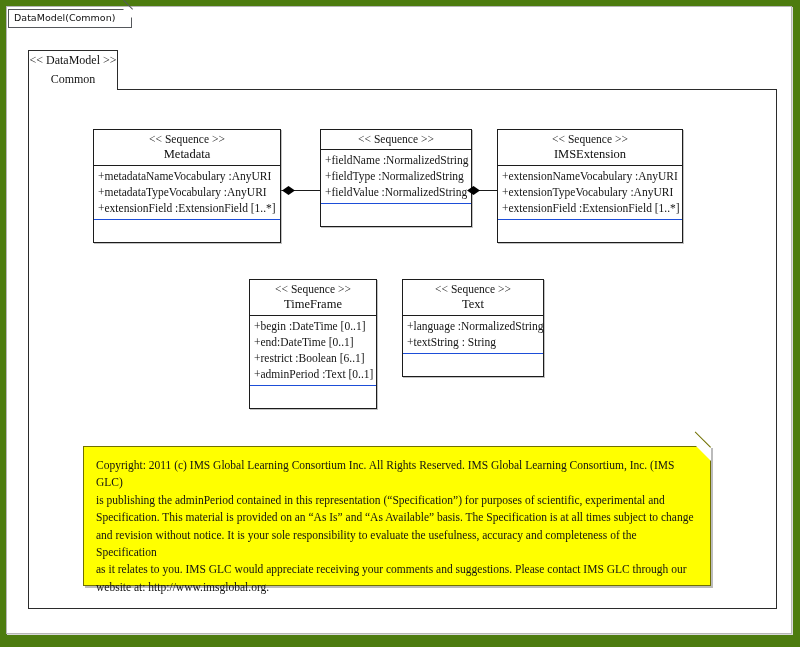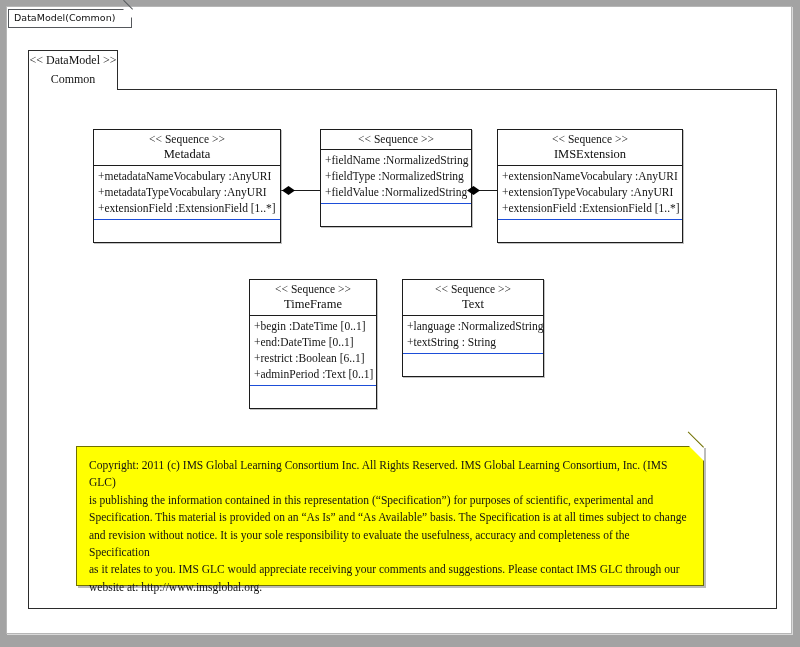--- a/index.html
+++ b/index.html
@@ -20,7 +20,7 @@
     position: absolute;
     left: 0; top: 0;
     width: 800px; height: 647px;
-    background: #a3a3a3;
+    background: #4d7c0f;
   }
   .outer-frame {
     position: absolute;

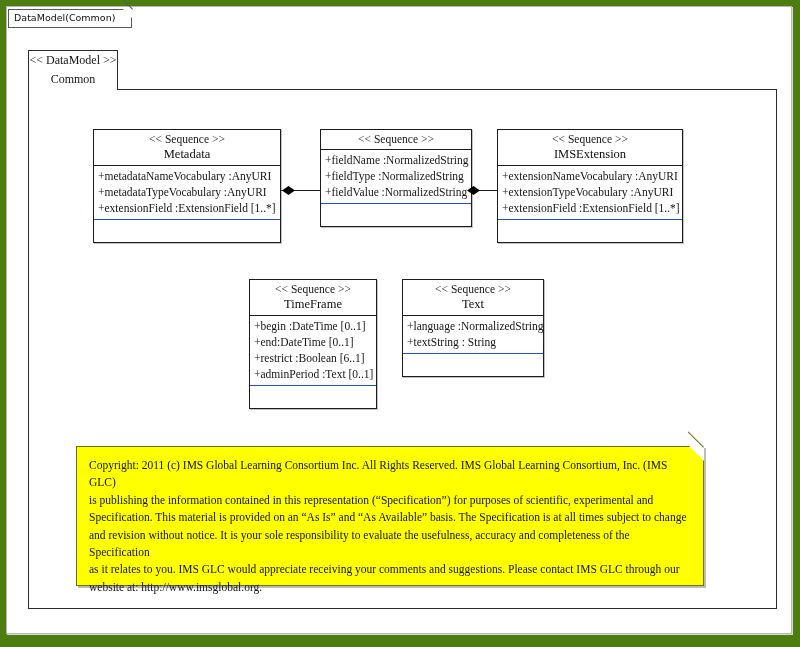--- a/index.html
+++ b/index.html
@@ -152,7 +152,7 @@
   
   .note {
     position: absolute;
-    left: 76px; top: 446px;
+    left: 83px; top: 446px;
     width: 628px; height: 140px;
     background: #ffff00;
     border: 1px solid #707000;

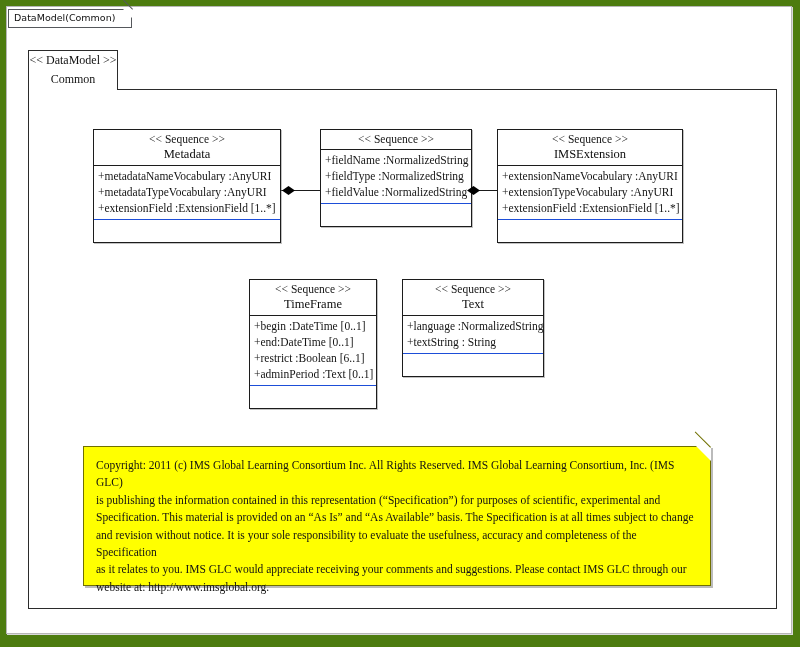--- a/index.html
+++ b/index.html
@@ -279,7 +279,7 @@
     <span class="note-fold-line"></span>
     <div class="note-text">
       <p>Copyright: 2011 (c) IMS Global Learning Consortium Inc.  All Rights Reserved.  IMS Global Learning Consortium, Inc. (IMS GLC)</p>
-      <p>is publishing the information contained in this representation (“Specification”) for purposes of scientific, experimental and</p>
+      <p>is publishing the adminPeriod contained in this representation (“Specification”) for purposes of scientific, experimental and</p>
       <p>Specification.  This material is provided on an “As Is” and “As Available” basis.  The Specification is at all times subject to change</p>
       <p>and revision without notice.  It is your sole responsibility to evaluate the usefulness, accuracy and completeness of the Specification</p>
       <p>as it relates to you.  IMS GLC would appreciate receiving your comments and suggestions.  Please contact IMS GLC through our</p>

